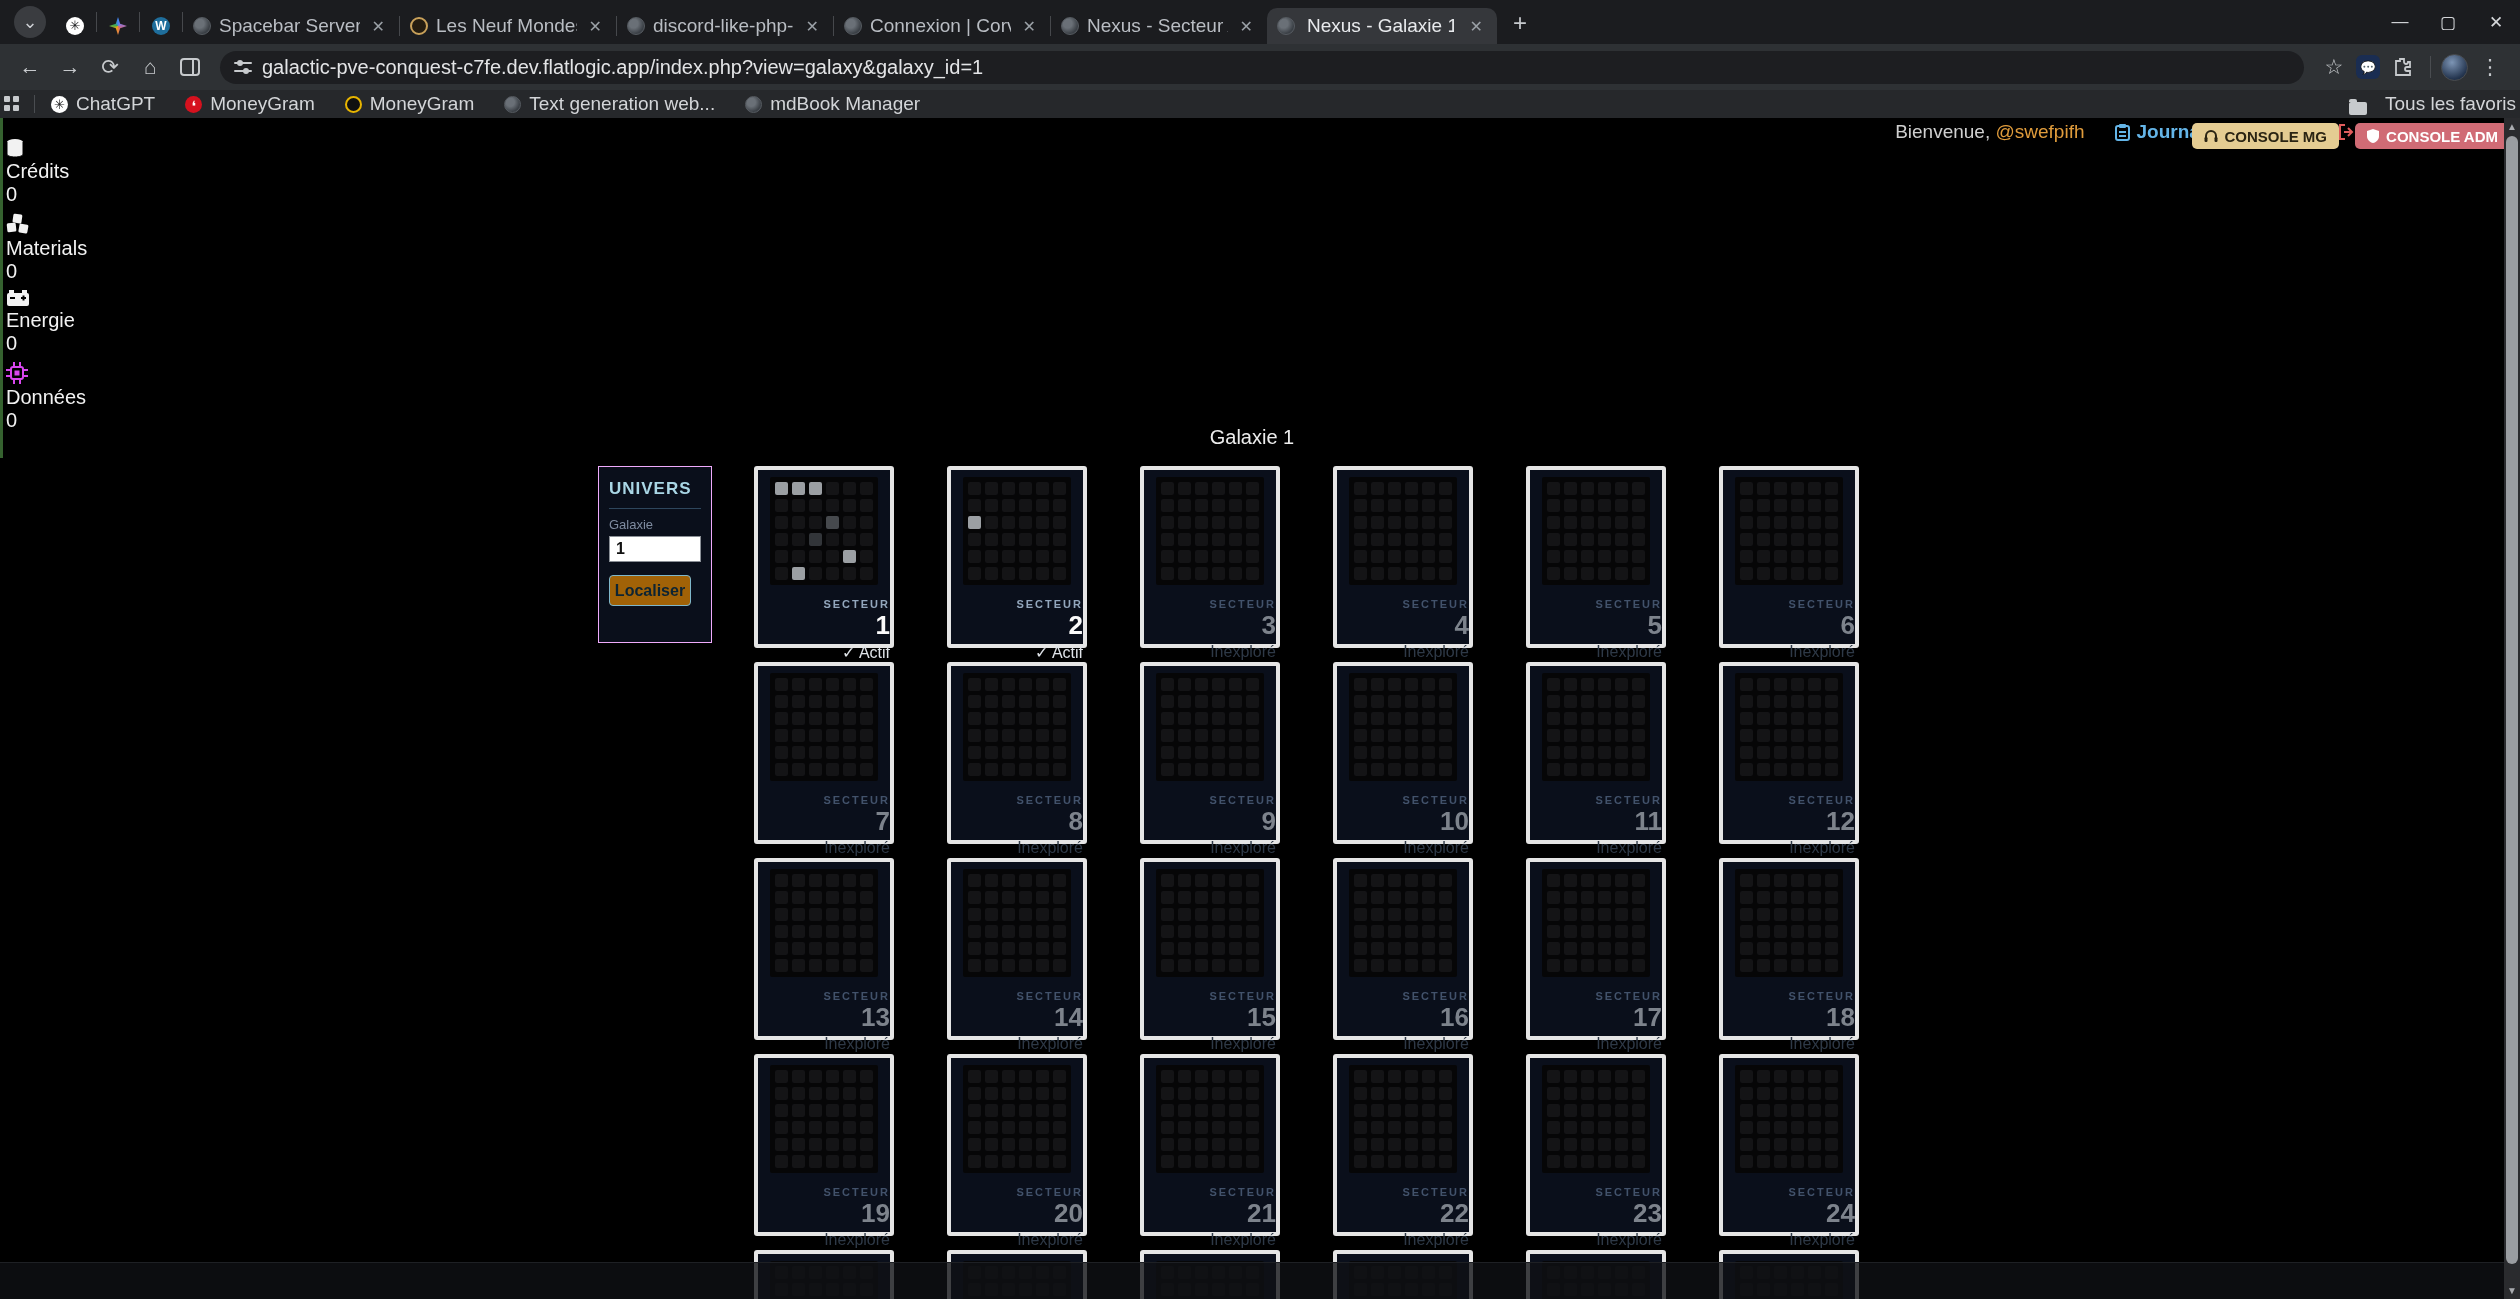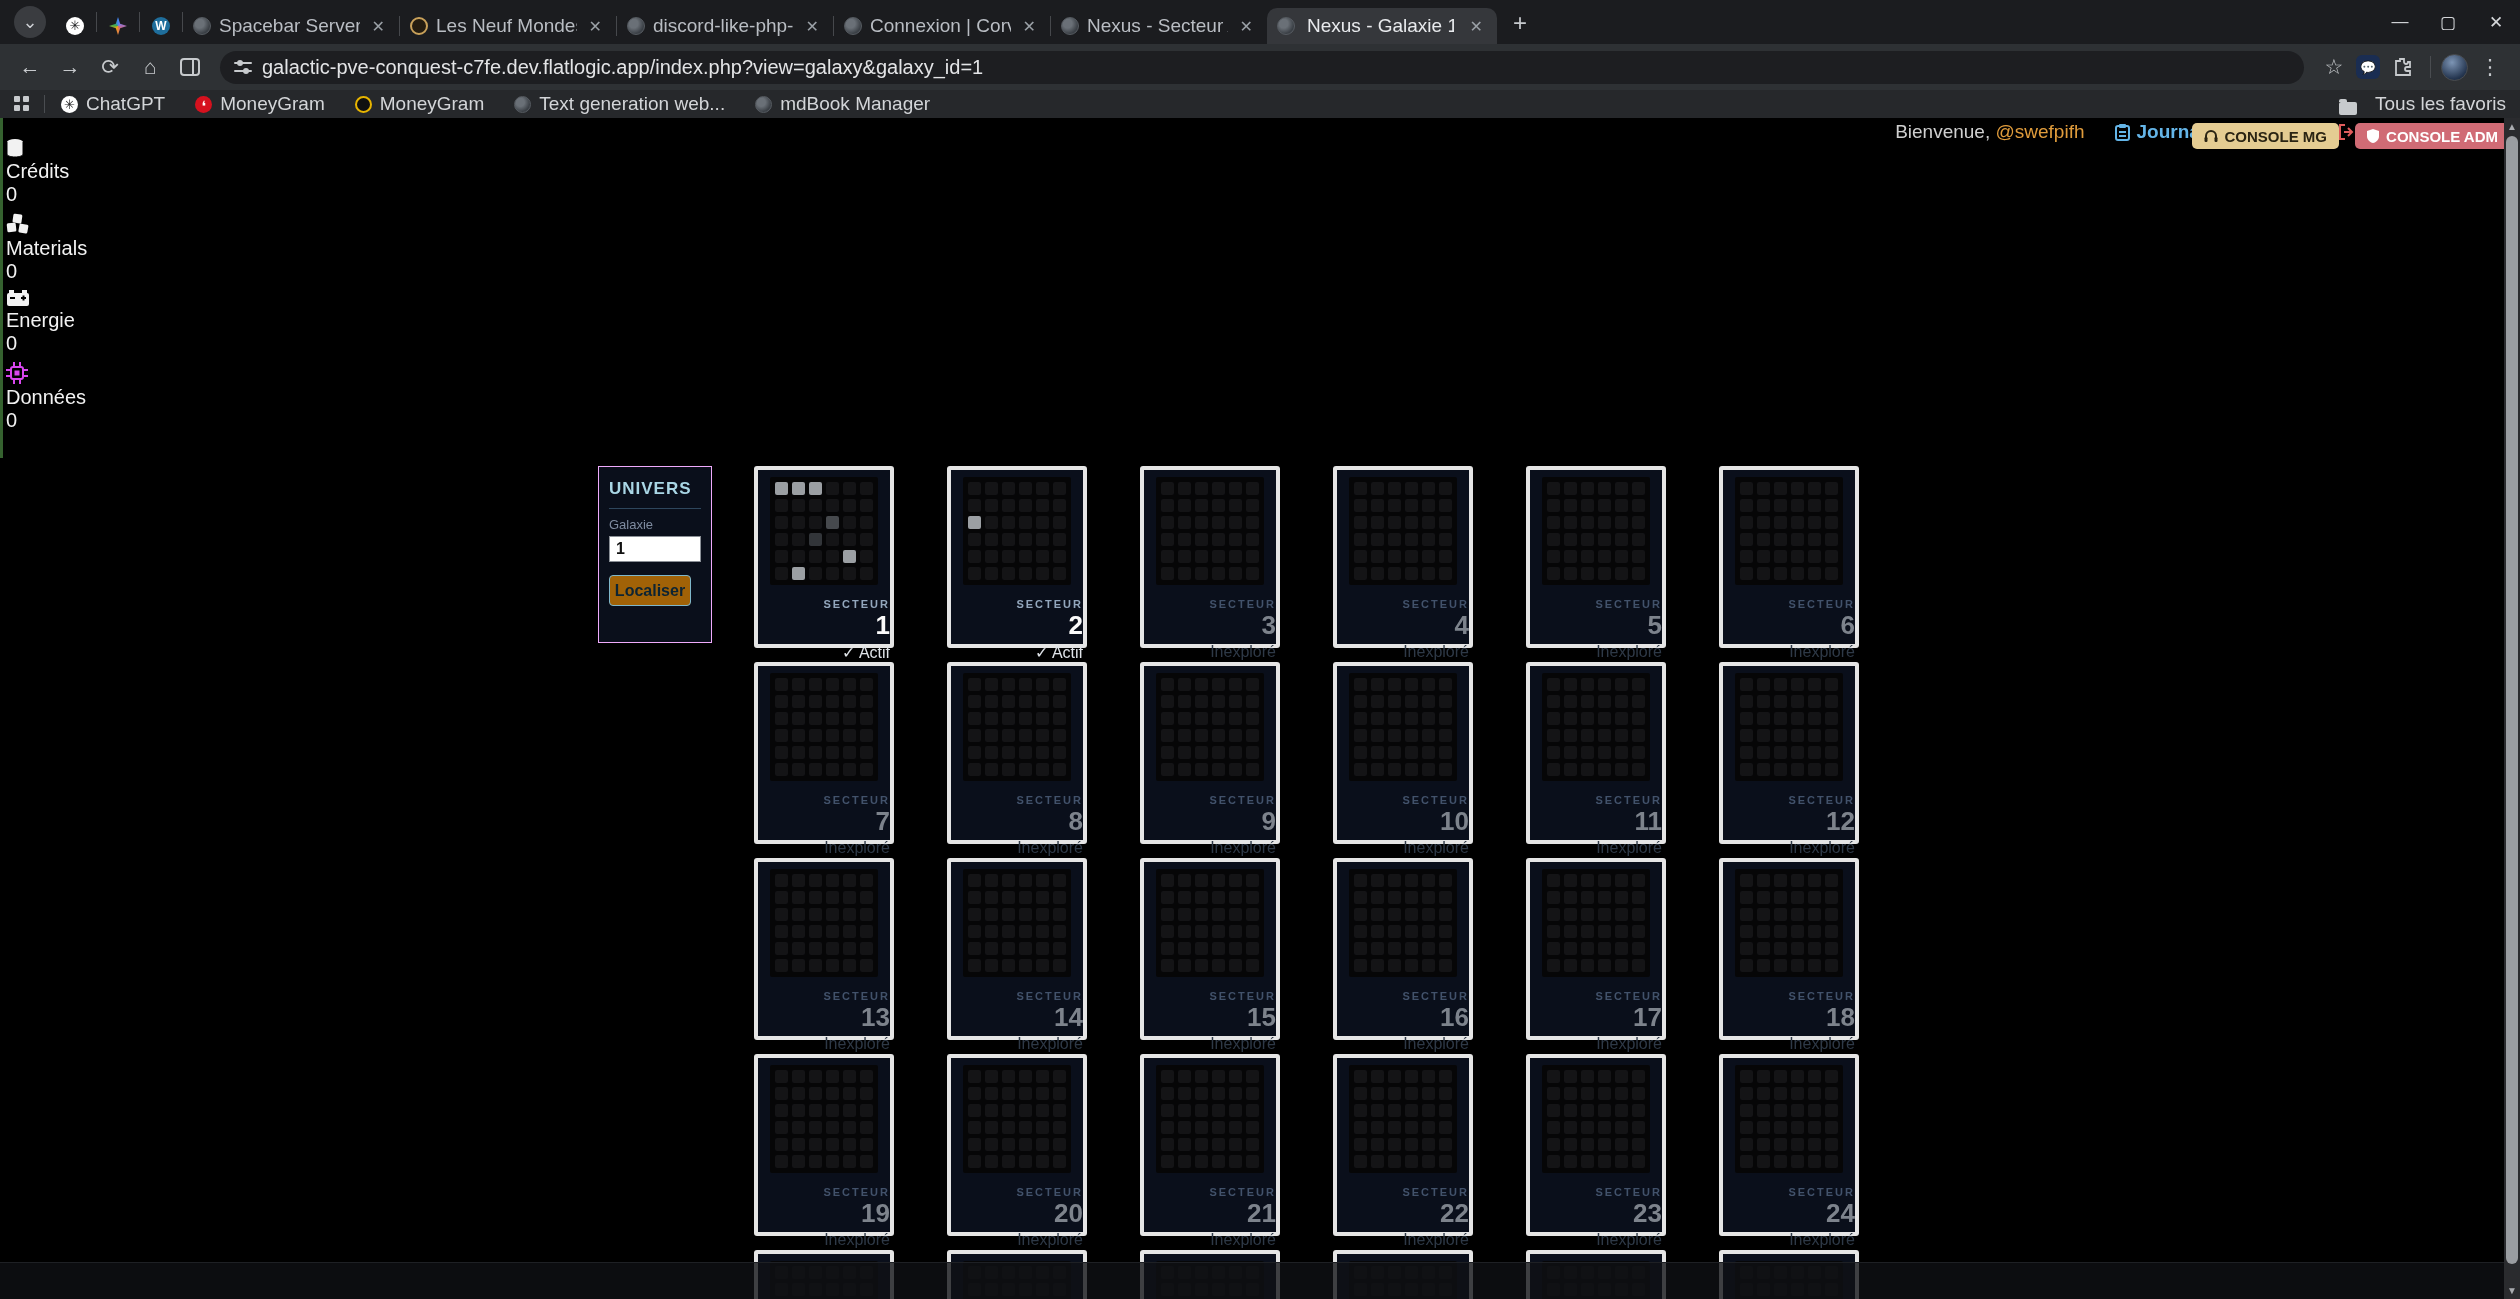--- a/index.html
+++ b/index.html
@@ -49,7 +49,7 @@
   .avatar { width:27px; height:27px; border-radius:50%; background:radial-gradient(circle at 40% 30%, #7d95b5, #253650 70%, #141d2c); border:1px solid #4a4d51; }
   .tool-sep { width:1px; height:22px; background:#4a4d51; margin:0 6px; }
 
-  .bookmarks { height:28px; background:#26282b; display:flex; align-items:center; padding:0 14px; color:#d3d5d8; font-size:19px; }
+  .bookmarks { height:28px; background:#26282b; display:flex; align-items:center; padding:0 4px; color:#d3d5d8; font-size:19px; }
   .bm { display:flex; align-items:center; gap:8px; margin-right:30px; }
   .bm .favicon { width:17px; height:17px; flex-basis:17px; }
   .apps-ico { width:16px; height:16px; display:grid; grid-template-columns:repeat(2,6px); grid-auto-rows:6px; gap:3px; margin-right:14px; }

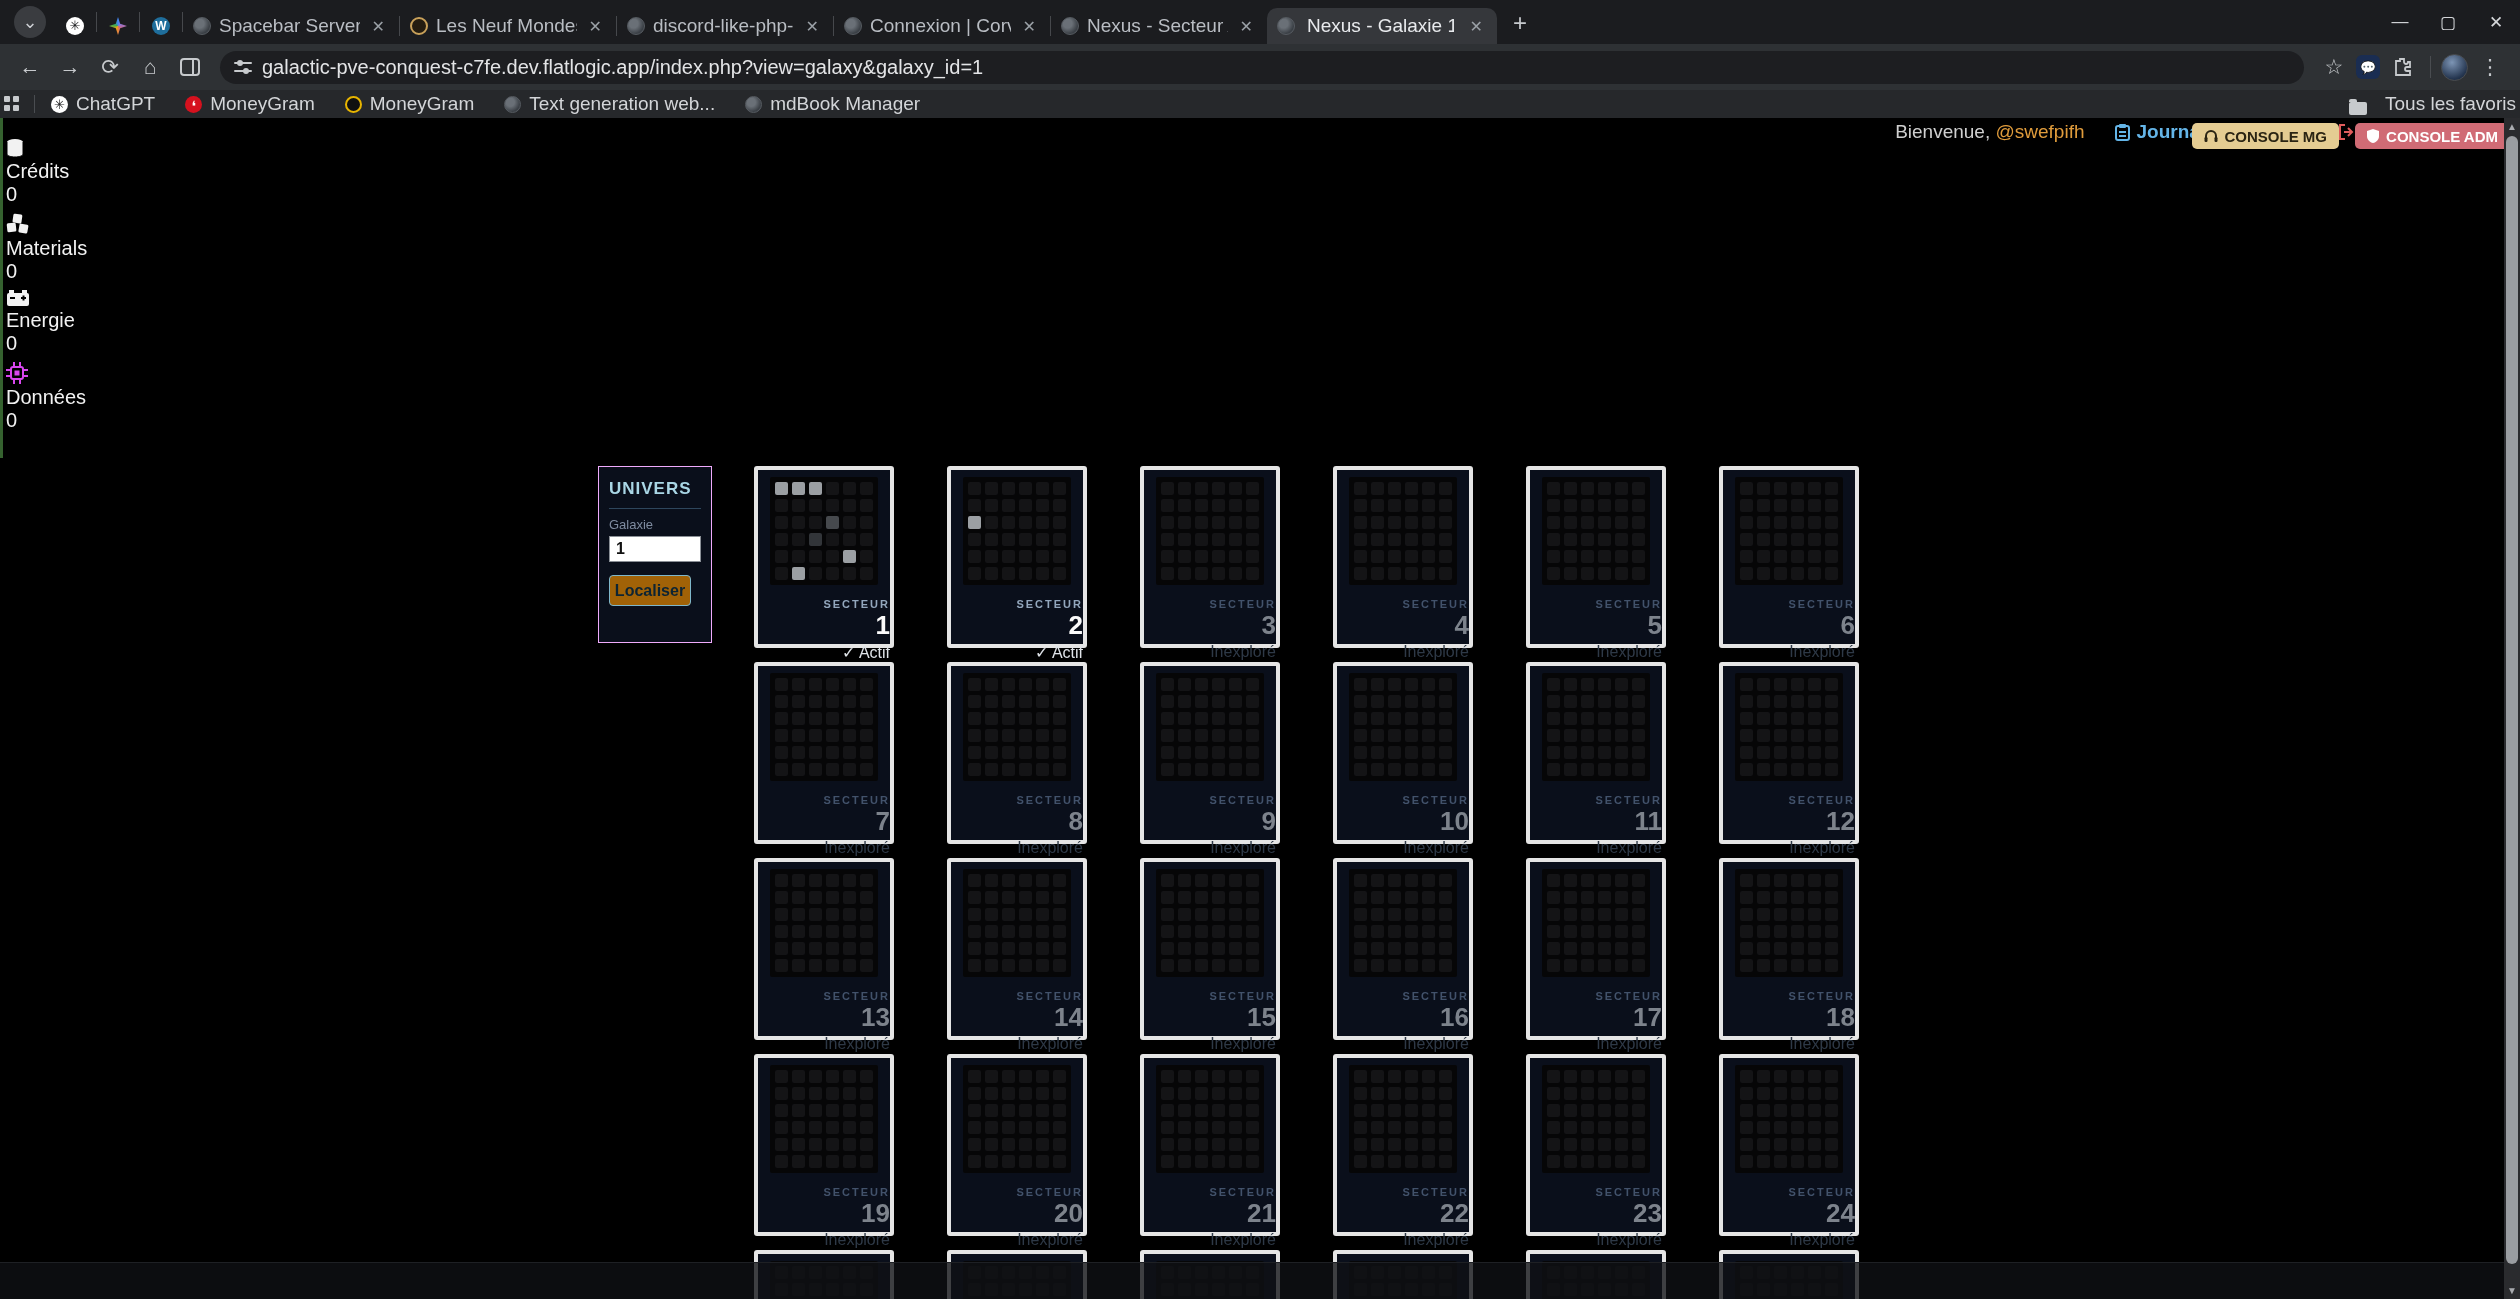--- a/index.html
+++ b/index.html
@@ -330,6 +330,7 @@
     </div>
   </div>
 
+  <div class="galaxy-title">Galaxie 1</div>
 
   <div class="univers">
     <h2>UNIVERS</h2>

